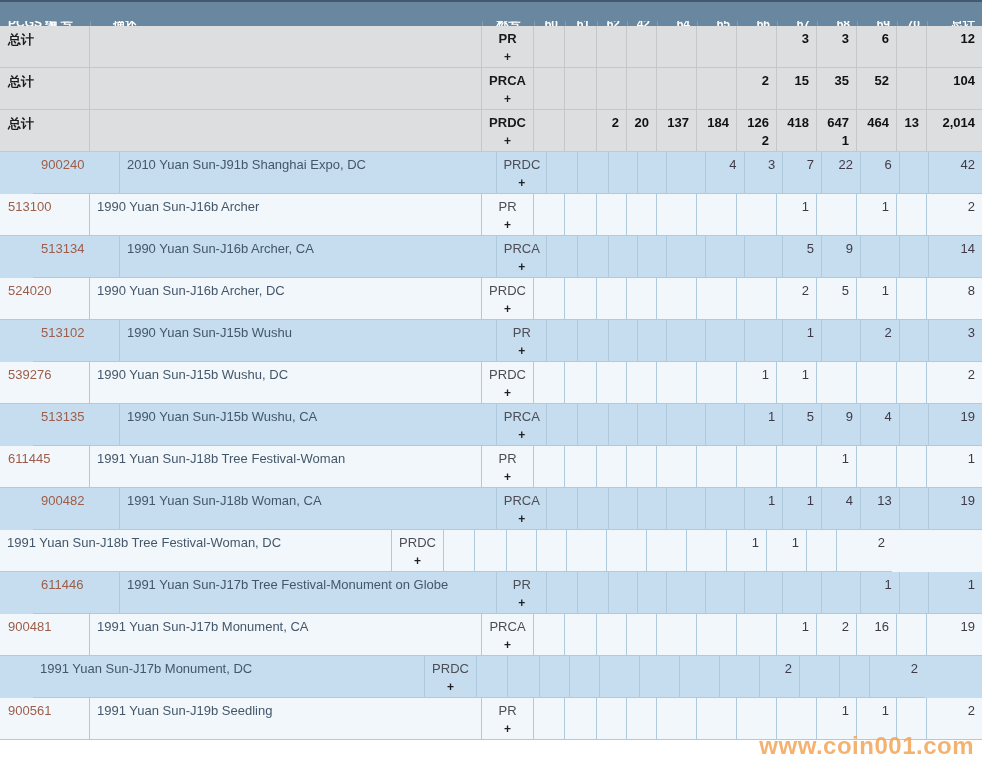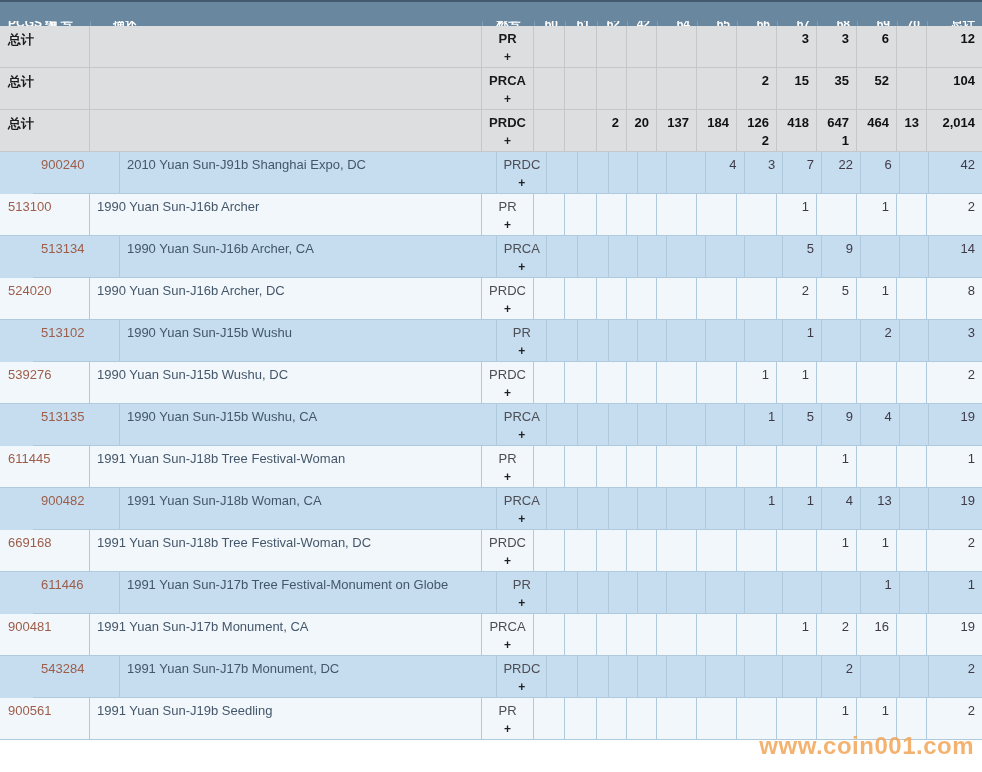--- a/index.html
+++ b/index.html
@@ -783,7 +783,6 @@
         </div>
       </div>
       <div class="row white">
-        <div class="cell c0 idcell"><span class="pcgs-link">669168</span></div>
         <div class="cell c1 desccell">1991 Yuan Sun-J18b Tree Festival-Woman, DC</div>
         <div class="cell c2 desigcell">
           <div class="l1">PRDC</div>

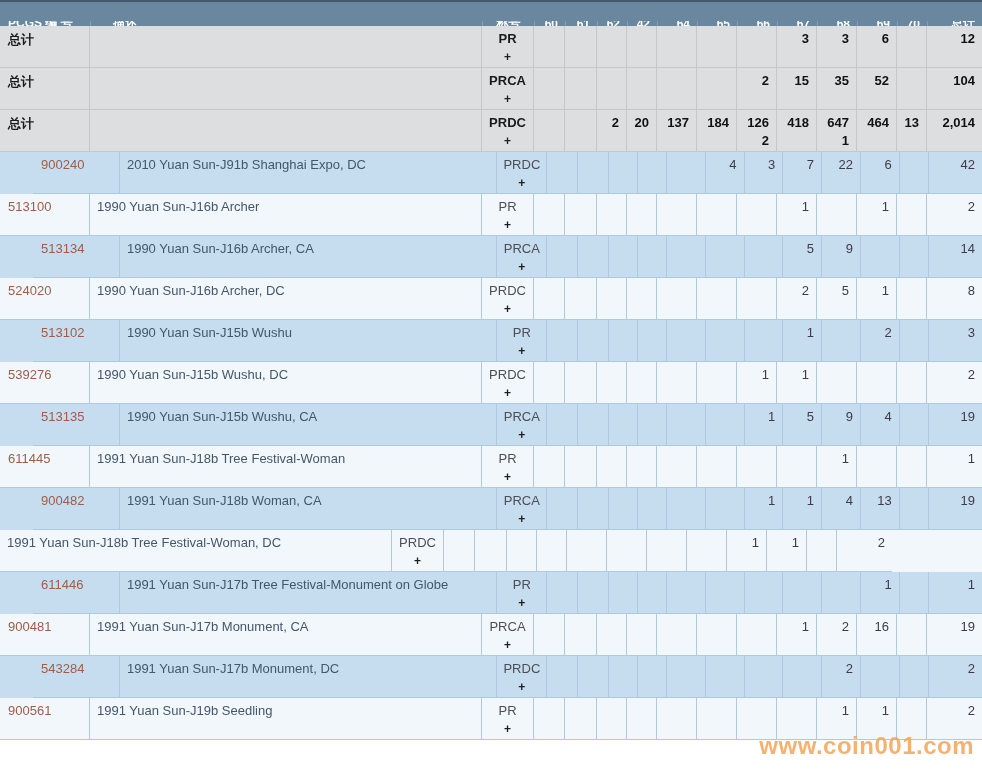--- a/index.html
+++ b/index.html
@@ -950,7 +950,6 @@
         </div>
       </div>
       <div class="row blue">
-        <div class="cell c0 idcell"><span class="pcgs-link">543284</span></div>
         <div class="cell c1 desccell">1991 Yuan Sun-J17b Monument, DC</div>
         <div class="cell c2 desigcell">
           <div class="l1">PRDC</div>

